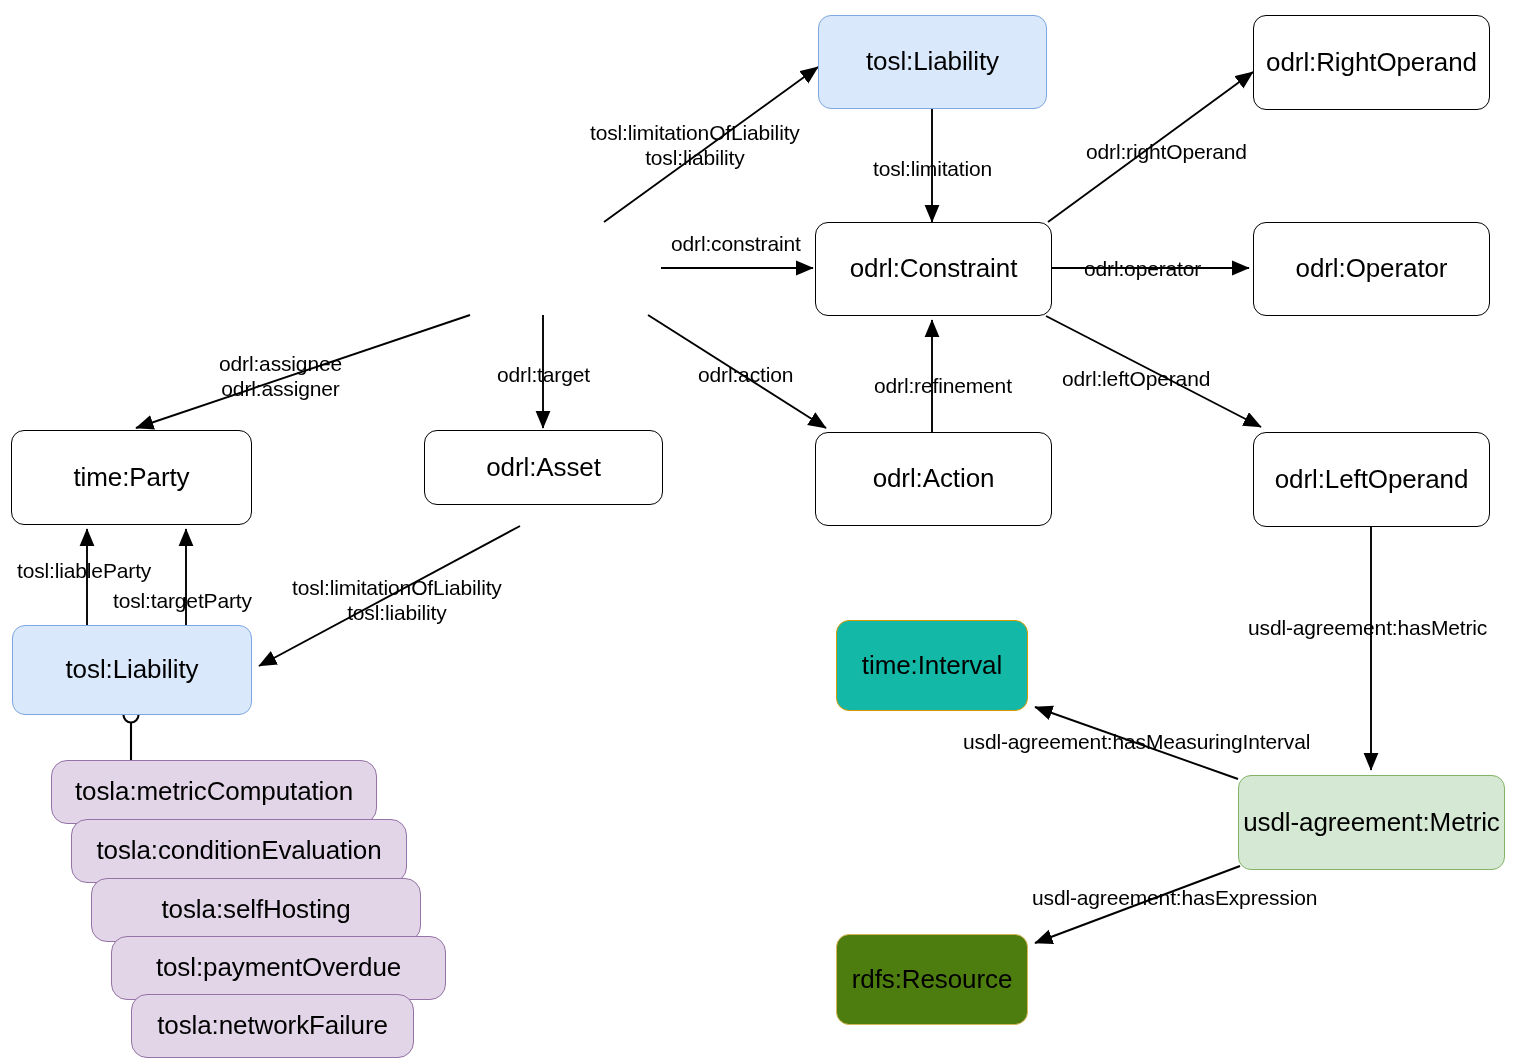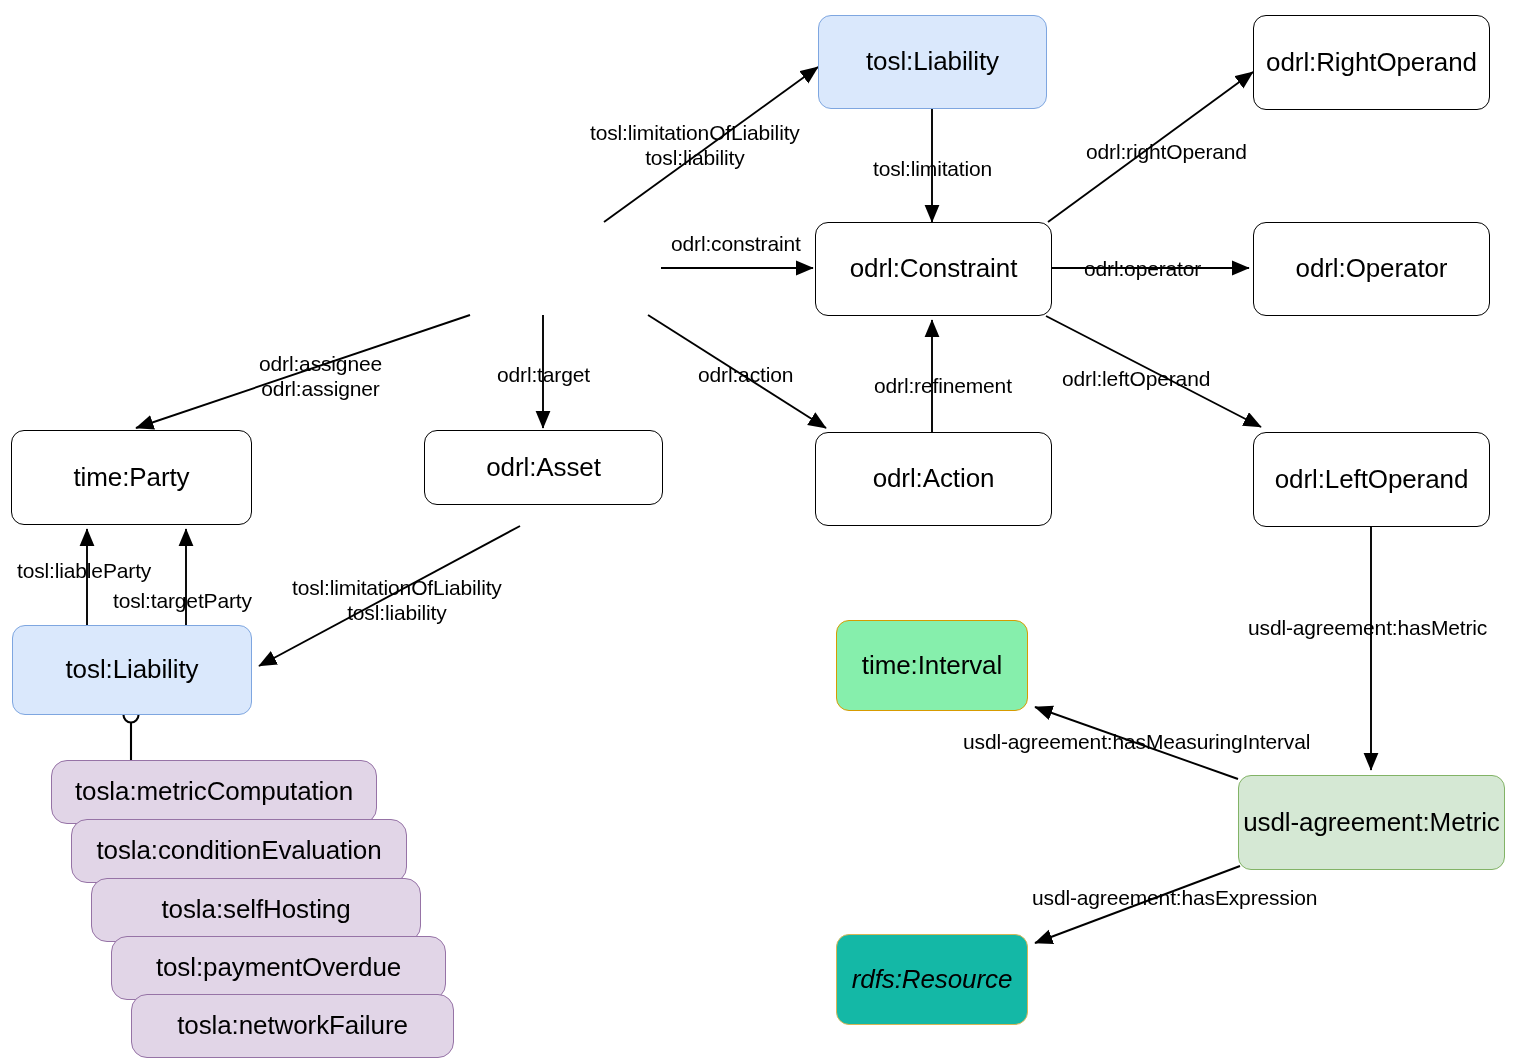--- a/index.html
+++ b/index.html
@@ -248,7 +248,7 @@
     <span>odrl:operator</span>
   </div>
 
-  <div class="edge-label two-line" style="left:219px; top:351px;margin-left:40px;">
+  <div class="edge-label two-line" style="left:219px; top:351px;">
     <div>odrl:assignee</div>
     <div style="text-align:center;">odrl:assigner</div>
   </div>

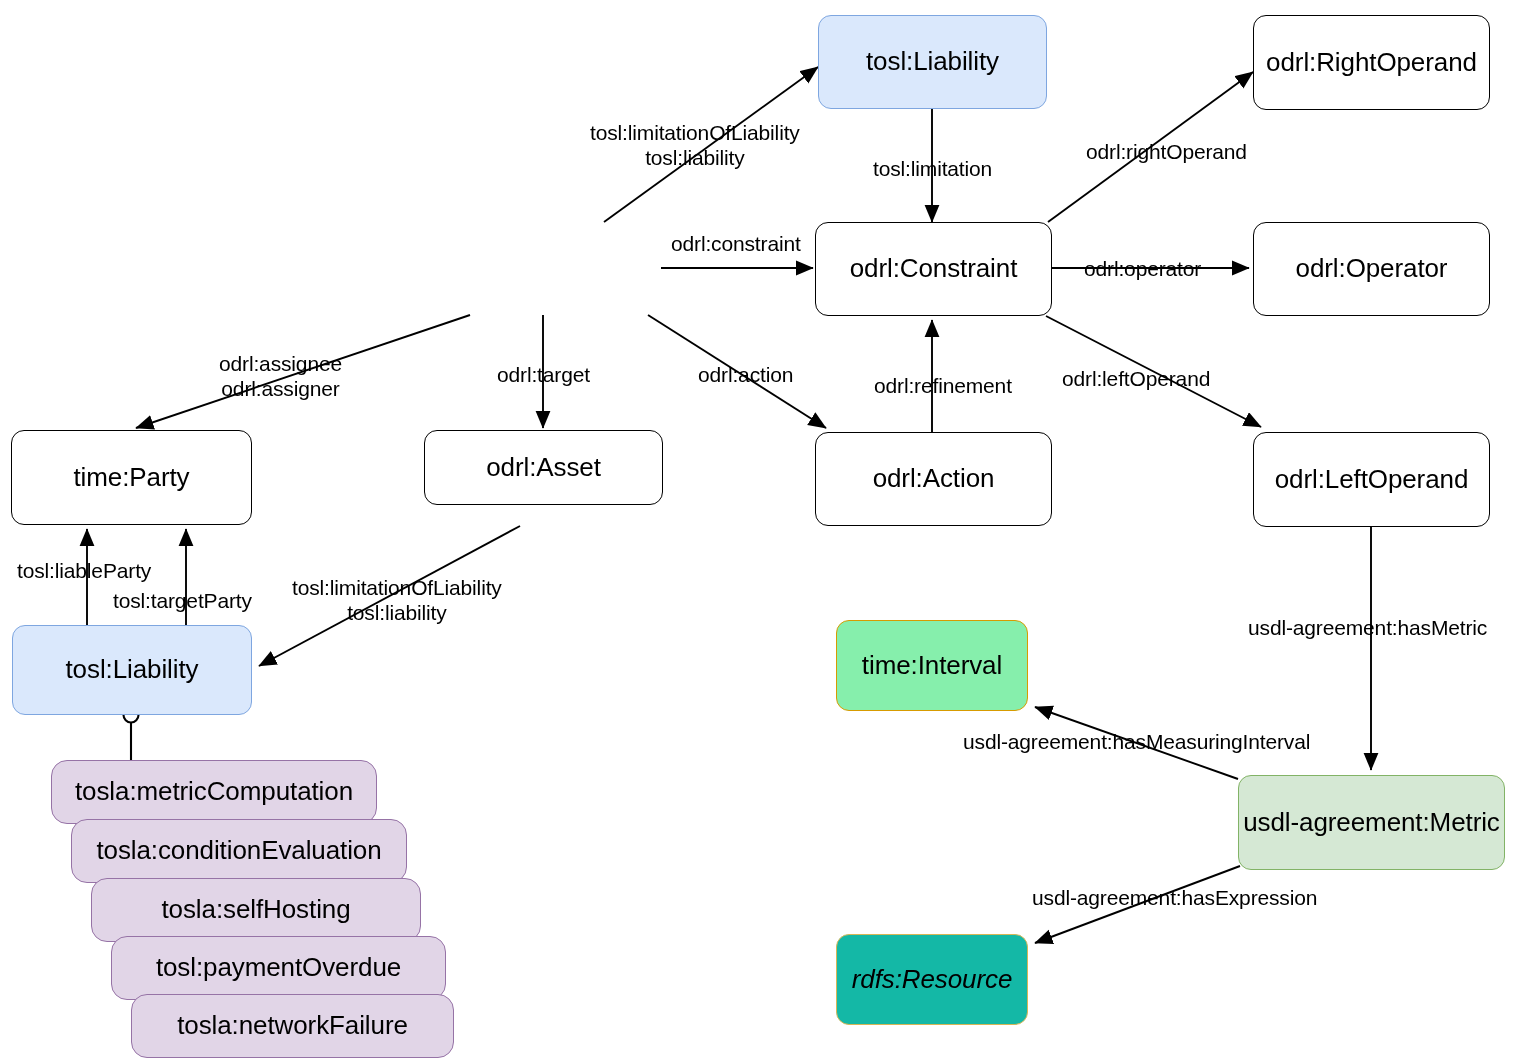--- a/index.html
+++ b/index.html
@@ -50,7 +50,7 @@
     border-color: #82b366;
   }
   .node.orange {
-    background: #86efac;
+    background: #14b8a6;
     border-color: #d79b00;
   }
   .node.yellow {

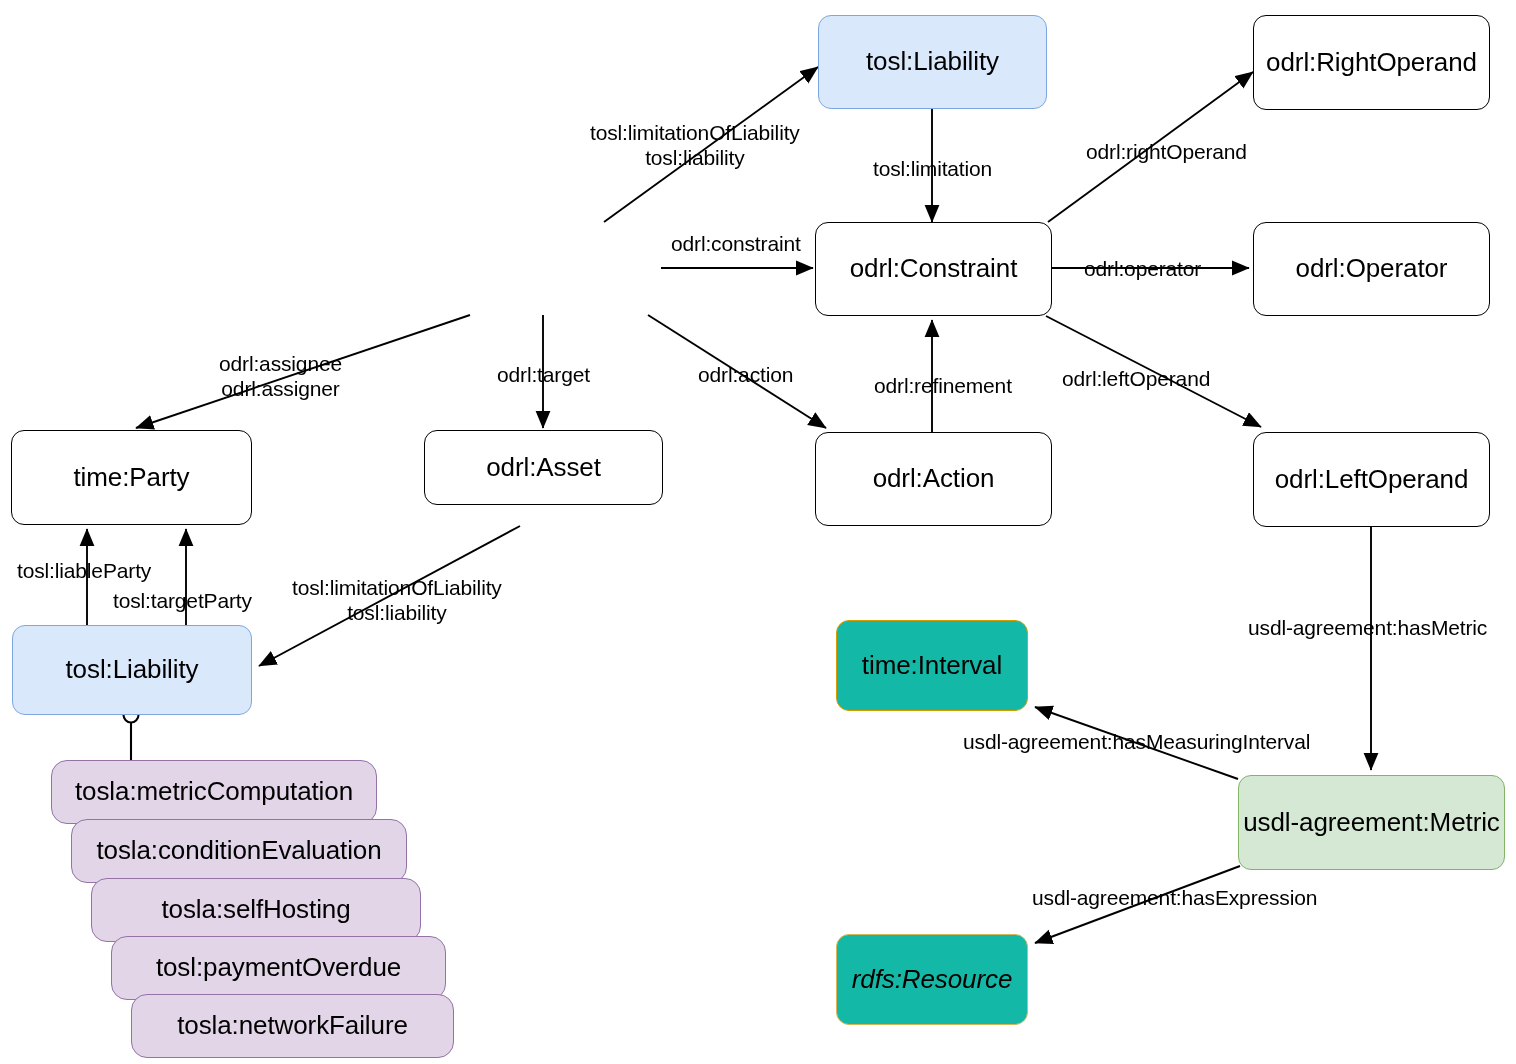--- a/index.html
+++ b/index.html
@@ -54,9 +54,8 @@
     border-color: #d79b00;
   }
   .node.yellow {
-    background: #14b8a6;
+    background: #4d7c0f;
     border-color: #d6b656;
-    font-style: italic;
   }
   .node.purple {
     background: #e1d5e7;

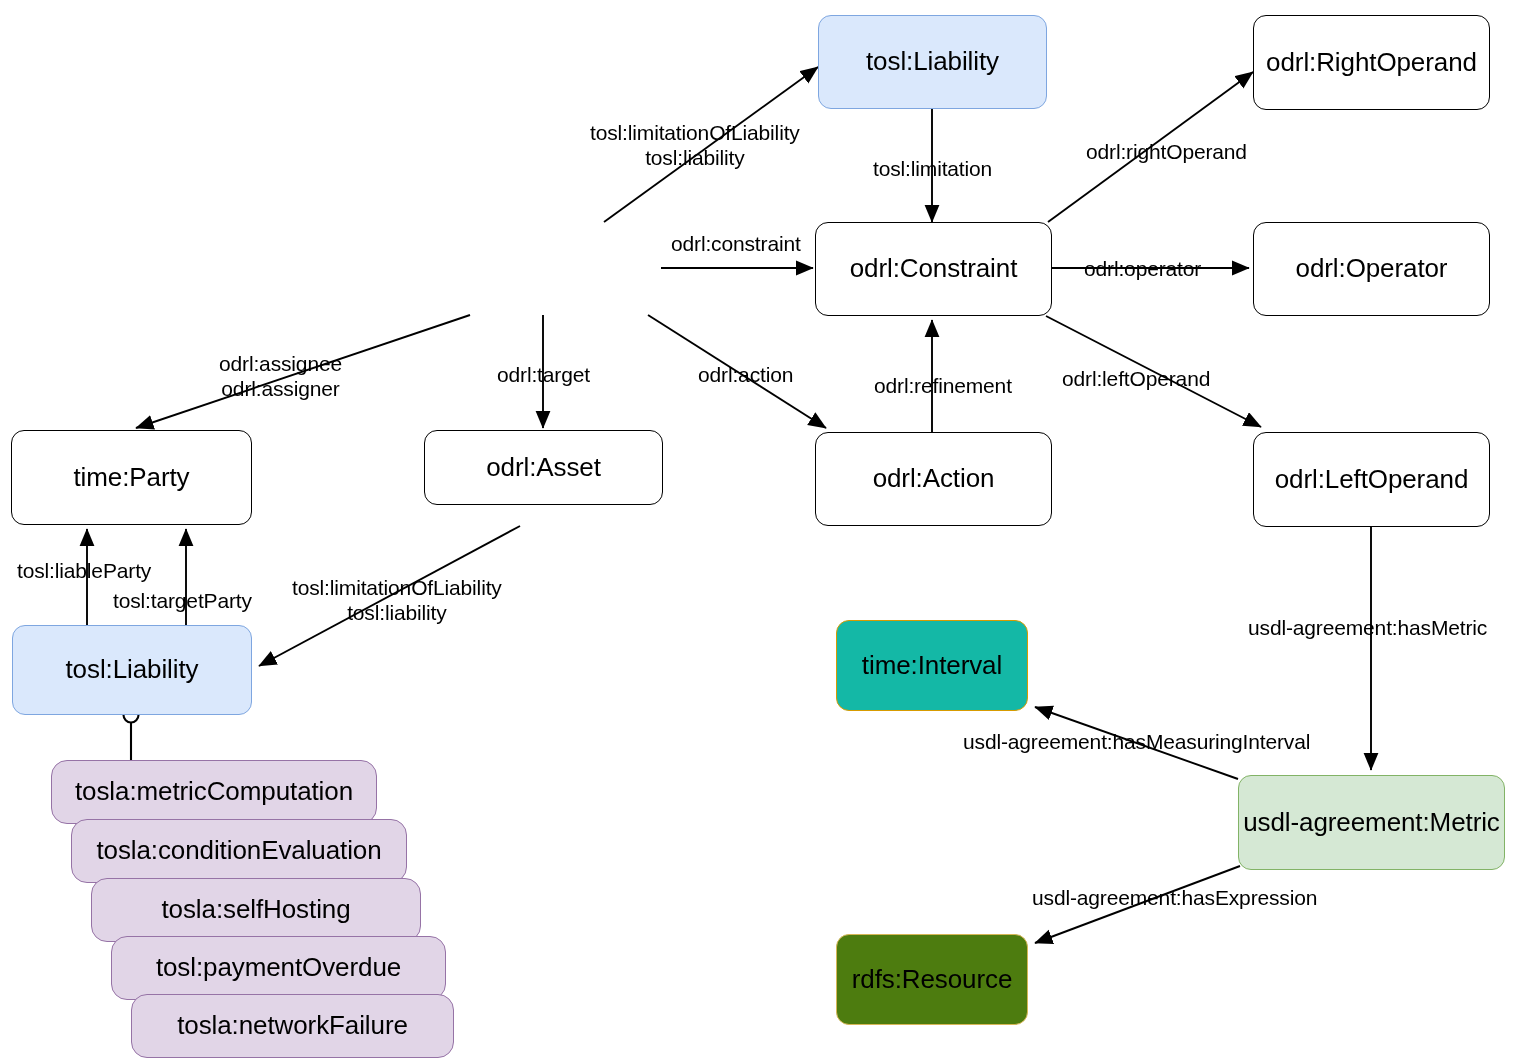--- a/index.html
+++ b/index.html
@@ -222,7 +222,7 @@
     <span>tosl:paymentOverdue</span>
   </div>
 
-  <div class="node purple" style="left:131px; top:994px; width:323px; height:64px; z-index:9;">
+  <div class="node purple" style="left:131px; top:994px; width:283px; height:64px; z-index:9;">
     <span>tosla:networkFailure</span>
   </div>
 

